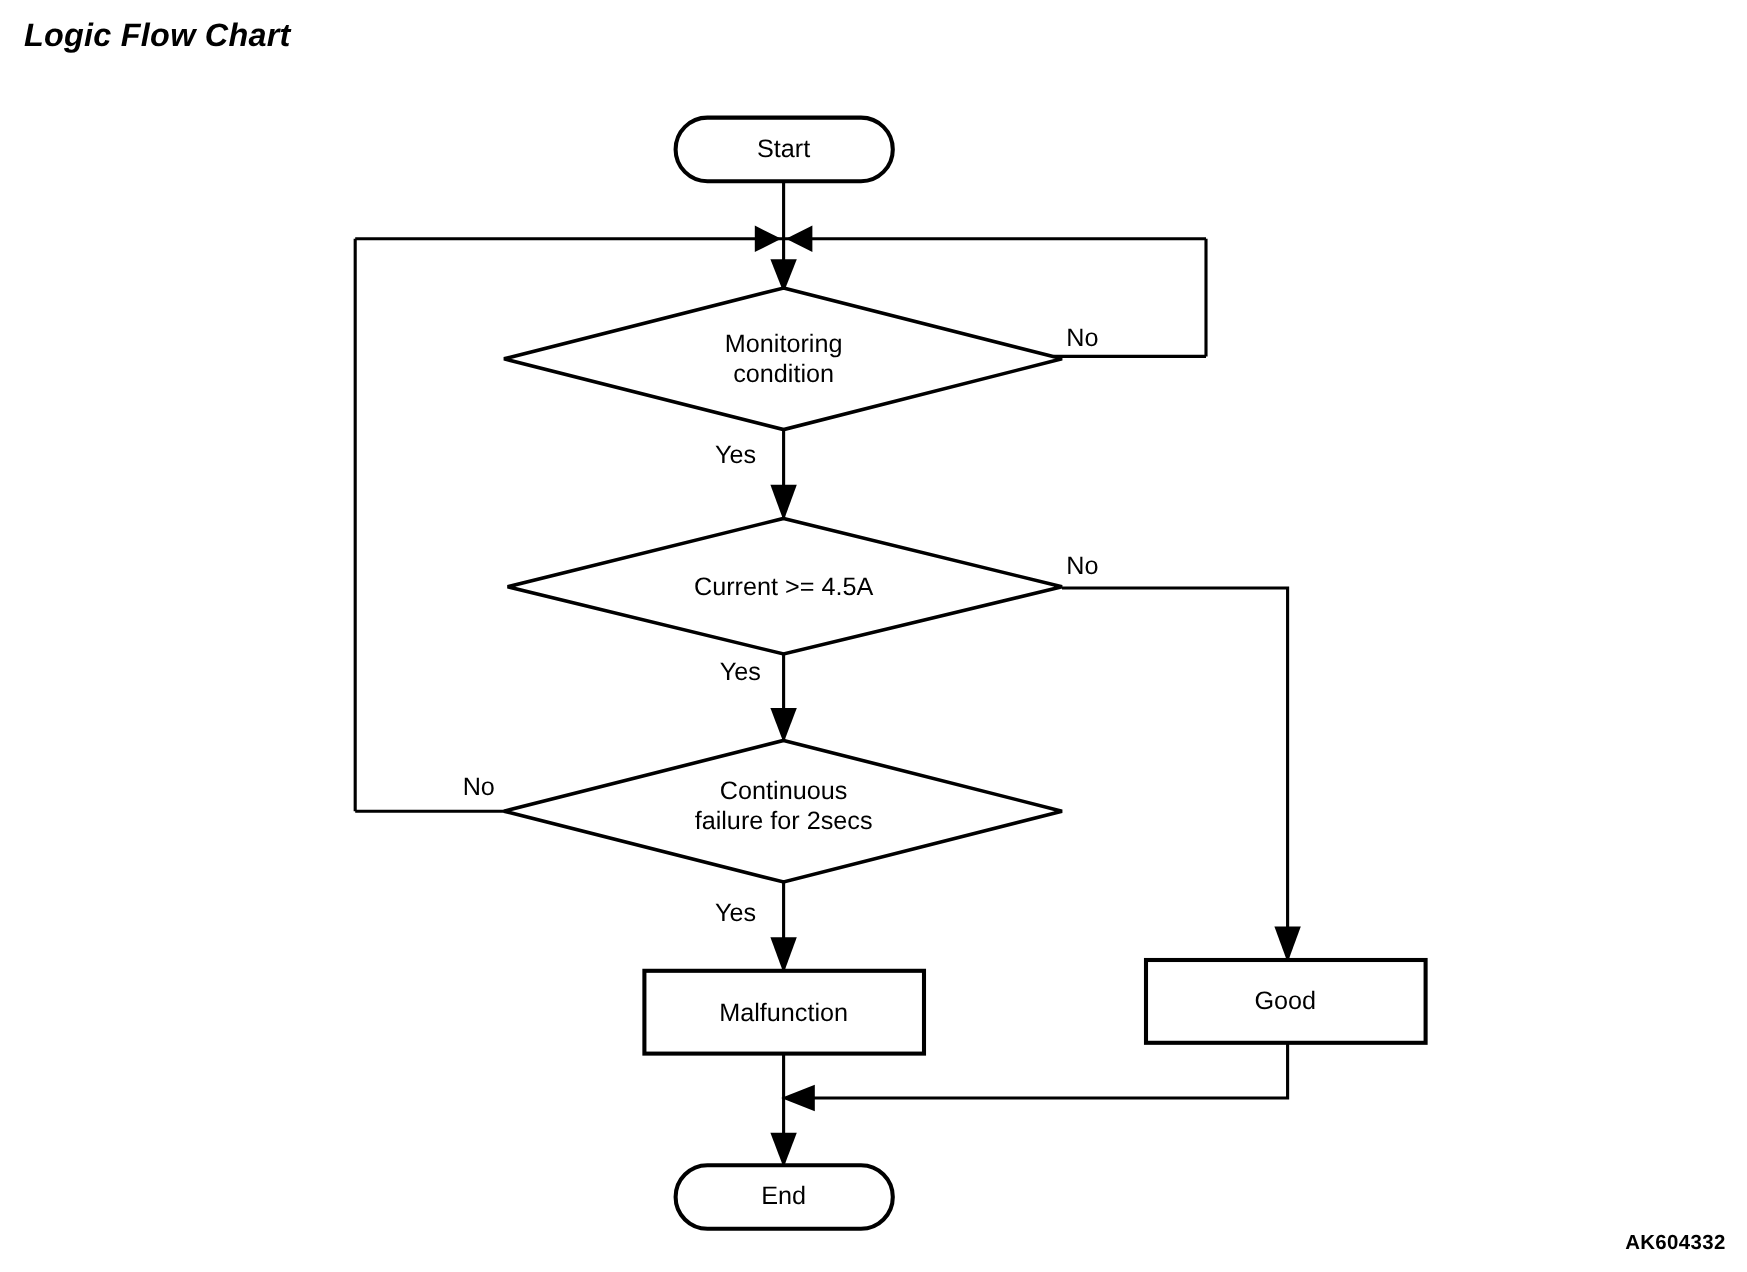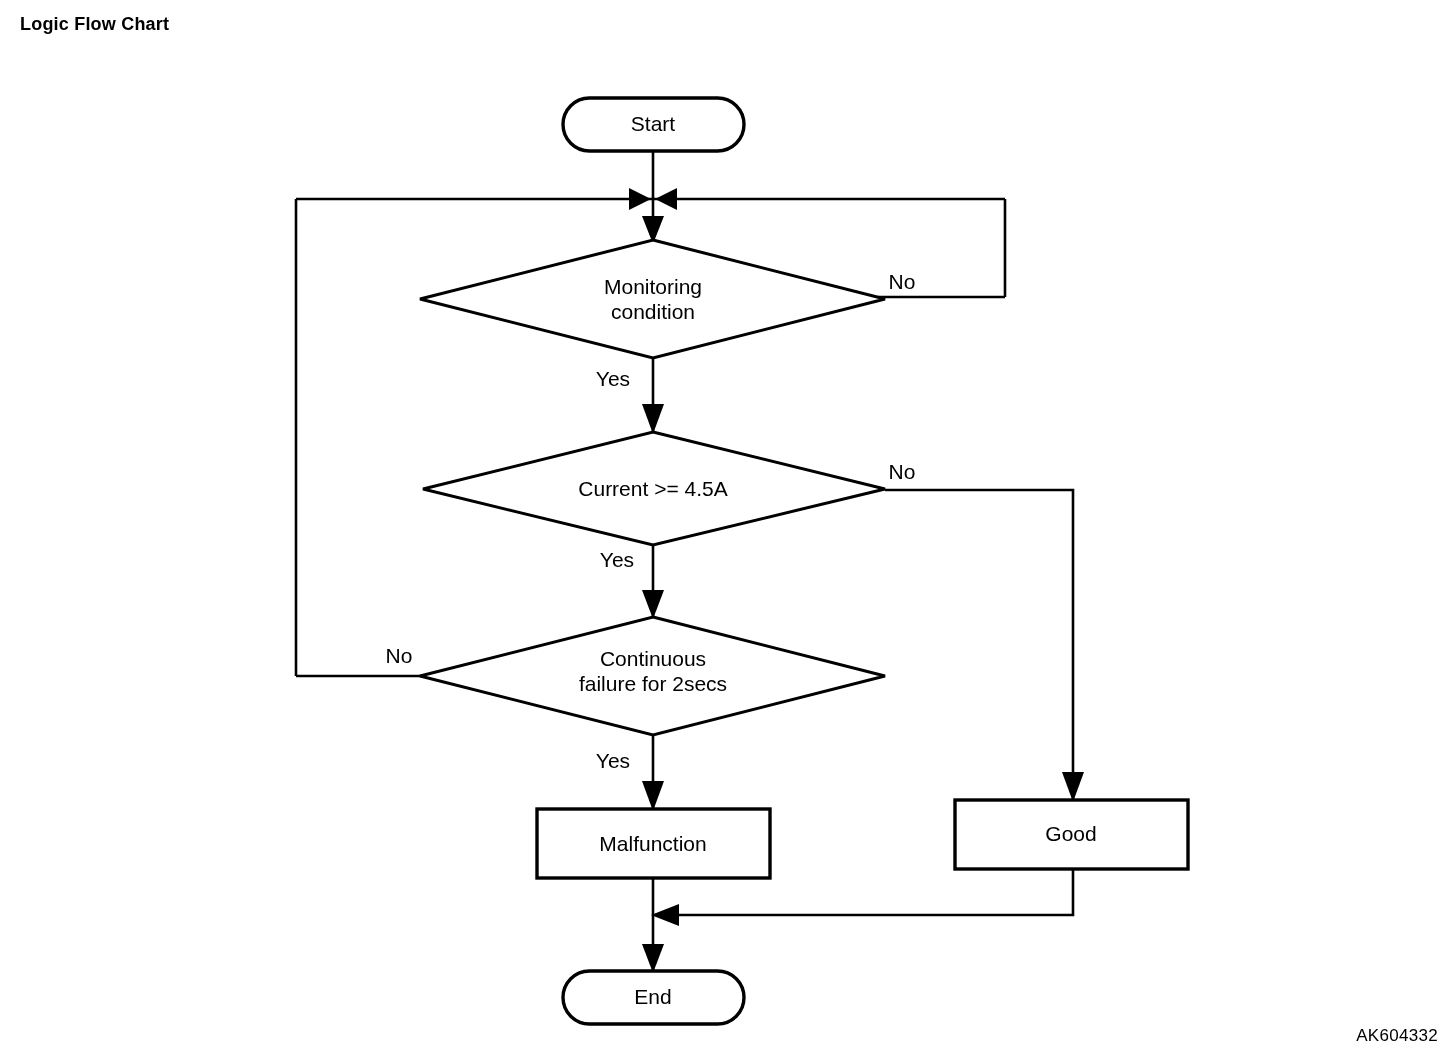--- a/index.html
+++ b/index.html
@@ -19,10 +19,11 @@
     position: absolute;
     left: 20px;
     top: 14px;
-    font-size: 18px;
+    font-size: 27px;
     font-weight: bold;
     letter-spacing: 0.2px;
     white-space: nowrap;
+    font-style: italic;
   }
   #ref-code {
     position: absolute;

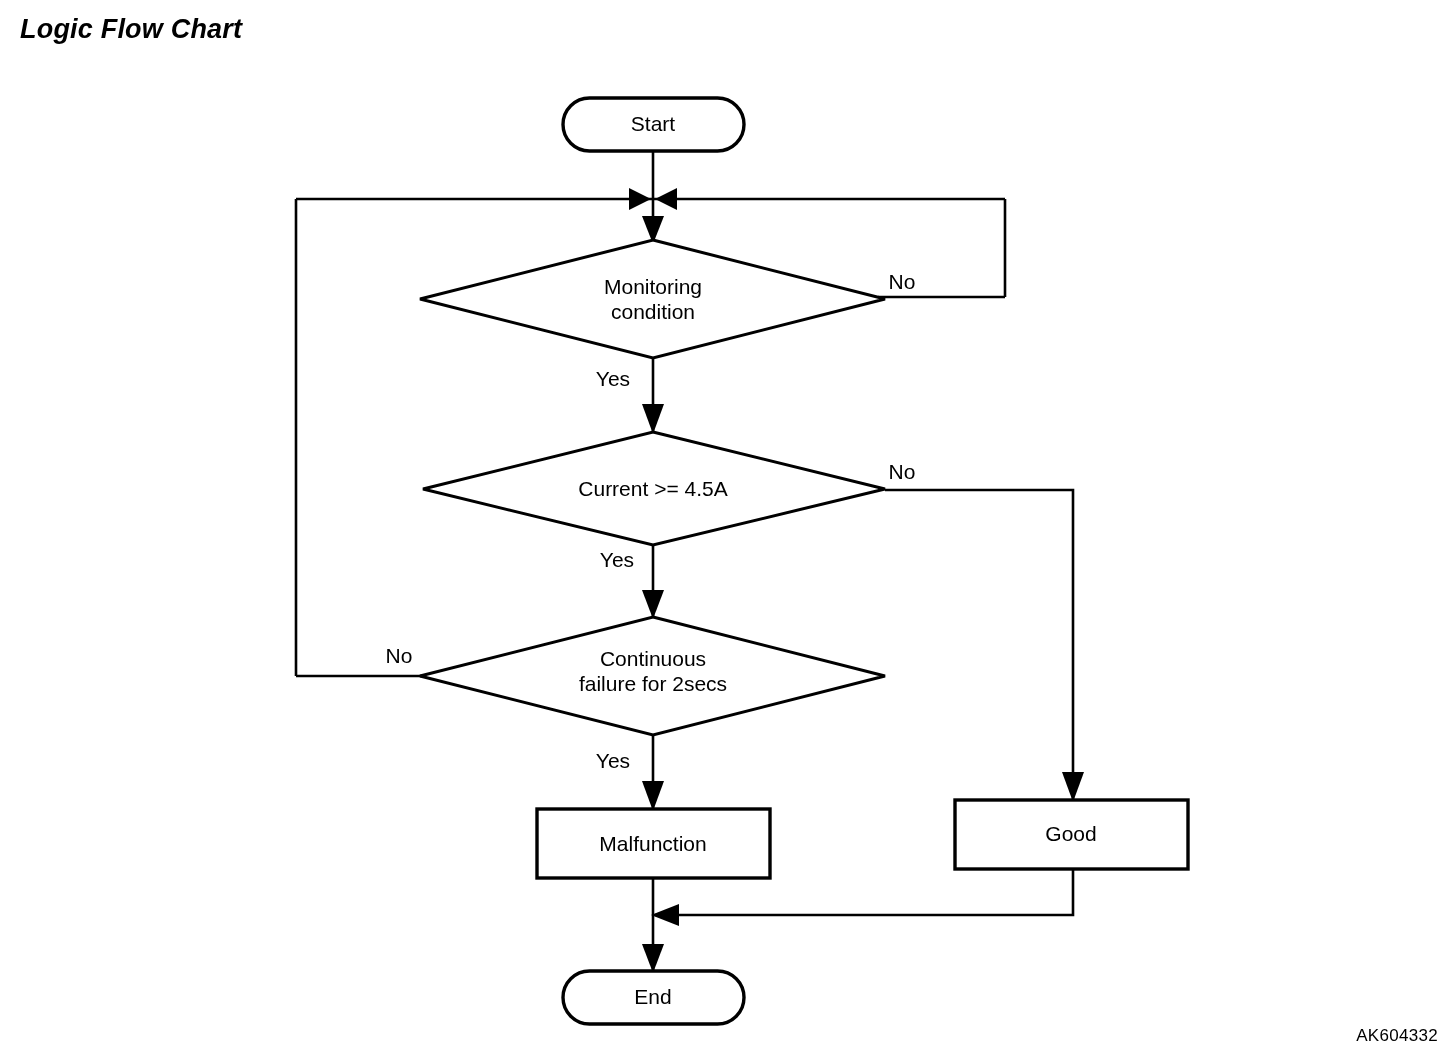--- a/index.html
+++ b/index.html
@@ -30,7 +30,7 @@
     right: 18px;
     bottom: 14px;
     font-size: 17px;
-    font-weight: normal;
+    font-weight: bold;
     letter-spacing: 0.3px;
   }
   #flow-canvas {

